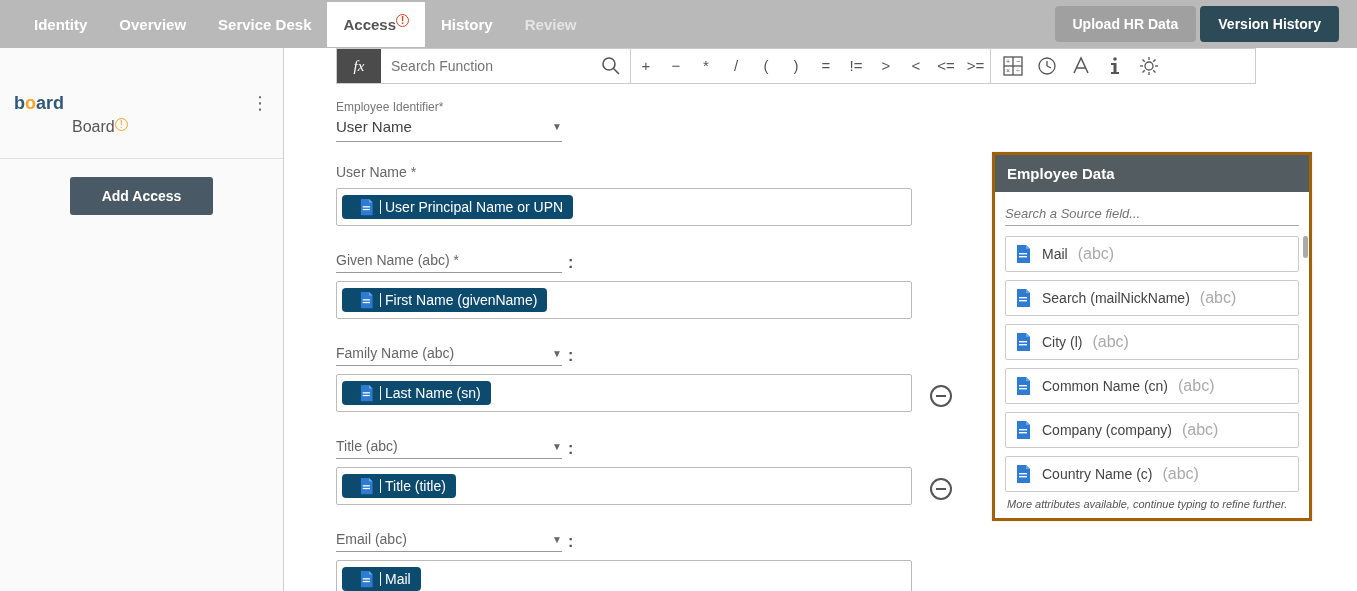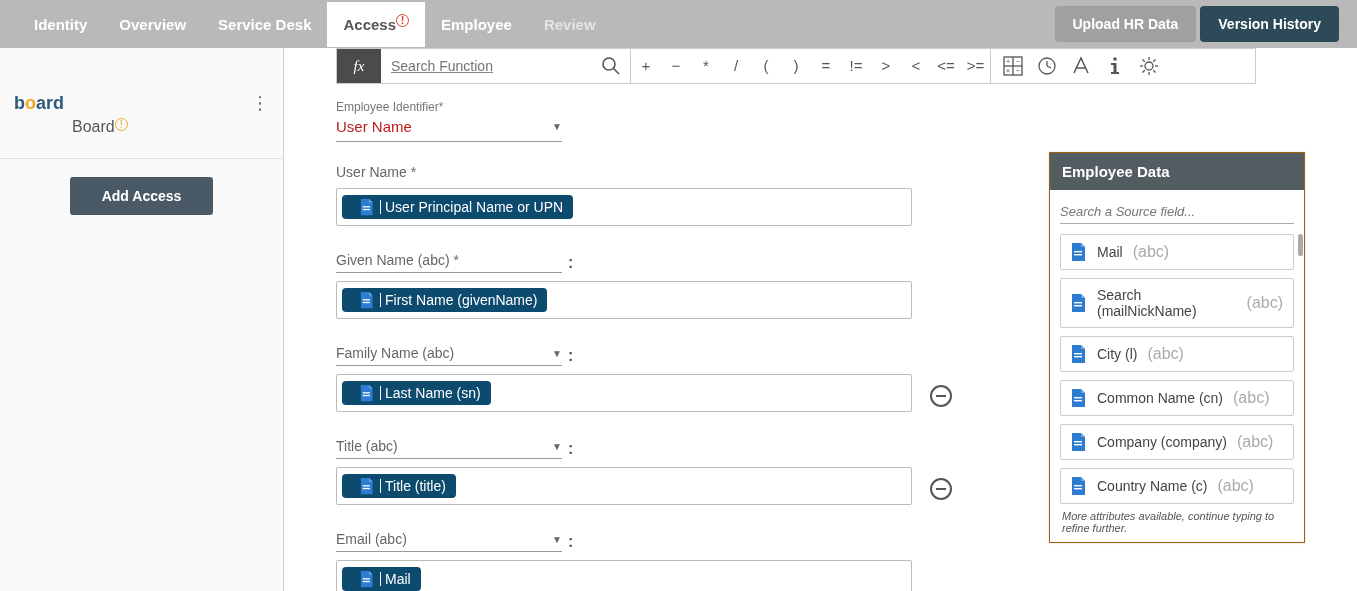--- a/index.html
+++ b/index.html
@@ -104,7 +104,7 @@
     <div class="nav-tab">Overview</div>
     <div class="nav-tab">Service Desk</div>
     <div class="nav-tab active"><span>Access</span><span class="alert">!</span></div>
-    <div class="nav-tab">Employee</div>
+    <div class="nav-tab">History</div>
     <div class="nav-tab disabled">Review</div>
   </div>
   <div class="nav-right">

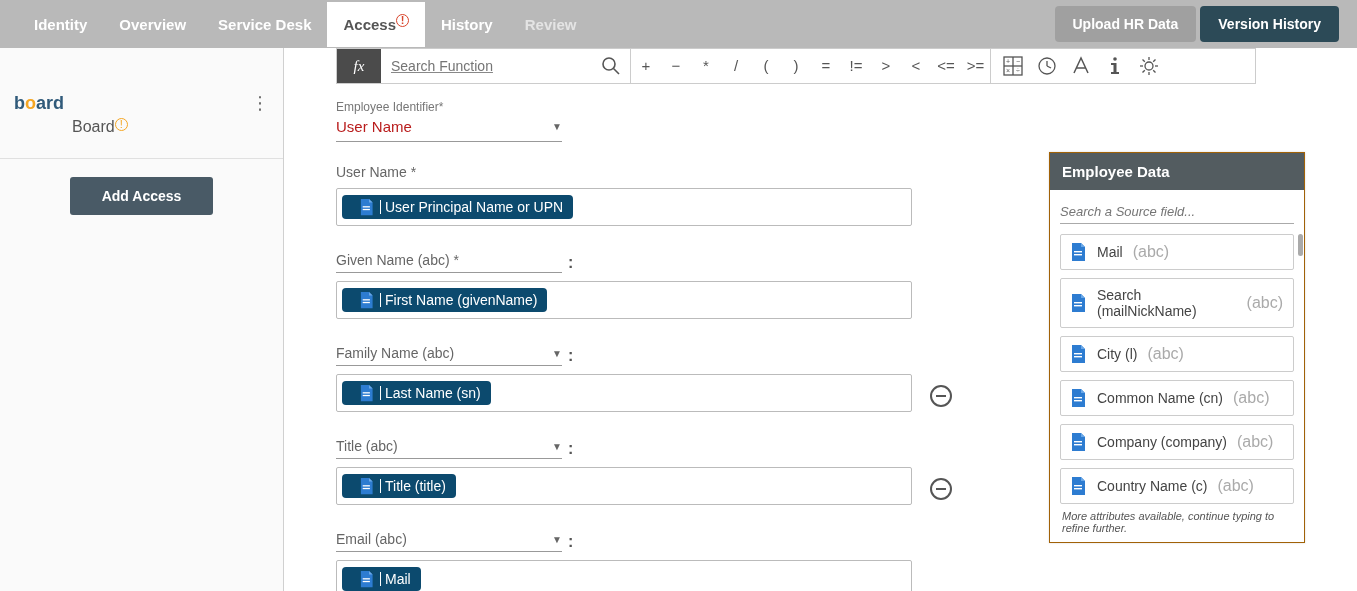--- a/index.html
+++ b/index.html
@@ -34,7 +34,7 @@
 
 .fx-bar { display: flex; align-items: center; border: 1px solid #ccc; margin-top: 0; width: 920px; height: 36px; }
 .fx-box { background: #4b4b4b; color: #fff; font-style: italic; width: 44px; height: 100%; display: flex; align-items: center; justify-content: center; font-size: 15px; font-family: "Times New Roman", serif; }
-.fx-input { flex: 1; border: none; padding: 12px 10px; font-size: 14px; color: #888; outline: none; height: 100%; max-width: 210px; text-decoration: underline; }
+.fx-input { flex: 1; border: none; padding: 12px 10px; font-size: 14px; color: #888; outline: none; height: 100%; max-width: 210px; }
 .fx-search { width: 40px; display: flex; align-items: center; justify-content: center; border-right: 1px solid #ccc; height: 100%; }
 .ops { display: flex; align-items: center; height: 100%; }
 .op { width: 30px; text-align: center; font-size: 15px; color: #555; cursor: pointer; line-height: 36px; }

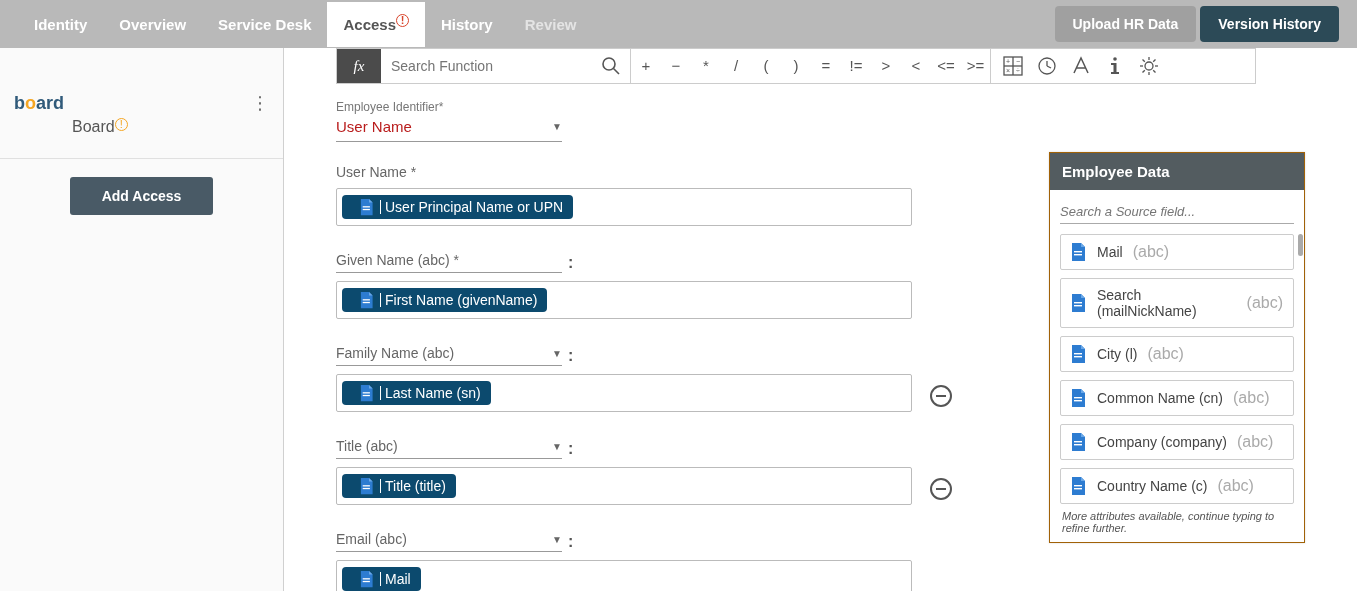--- a/index.html
+++ b/index.html
@@ -46,7 +46,7 @@
 .form-area { padding: 16px 0 0 0; width: 576px; }
 .small-label { font-size: 12px; color: #777; }
 .select-line { display: flex; justify-content: space-between; align-items: center; border-bottom: 1px solid #999; width: 226px; padding: 4px 0 6px 0; margin-bottom: 22px; cursor: pointer; }
-.select-line .val { font-size: 15px; color: #b91c1c; }
+.select-line .val { font-size: 15px; color: #404040; }
 .select-line .caret { font-size: 10px; color: #666; }
 
 .field-label-row { display: flex; align-items: center; width: 238px; }

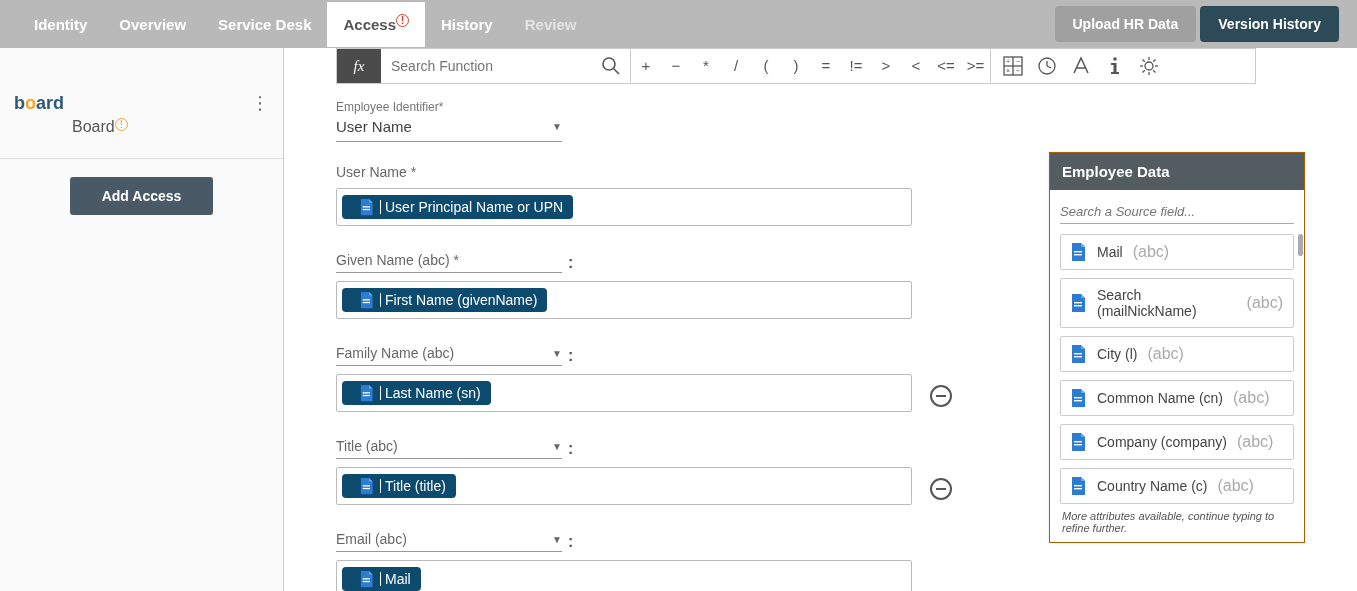--- a/index.html
+++ b/index.html
@@ -67,7 +67,7 @@
 .remove-btn::before { content: ""; display: block; width: 10px; height: 2px; background: #555; }
 
 
-.emp-panel { position: absolute; top: 152px; right: 52px; width: 256px; border: 1px solid #a16207; background: #fff; box-shadow: 0 0 2px rgba(0,0,0,0.15); }
+.emp-panel { position: absolute; top: 152px; right: 45px; width: 320px; border: 3px solid #a16207; background: #fff; box-shadow: 0 0 2px rgba(0,0,0,0.15); }
 .emp-header { background: #535c60; color: #fff; padding: 10px 12px; font-size: 15px; font-weight: 600; }
 .emp-body { padding: 10px 10px 2px 10px; position: relative; }
 .emp-search { width: 100%; border: none; border-bottom: 1px solid #aaa; padding: 4px 0; font-size: 13px; color: #888; outline: none; margin-bottom: 10px; font-style: italic; }

